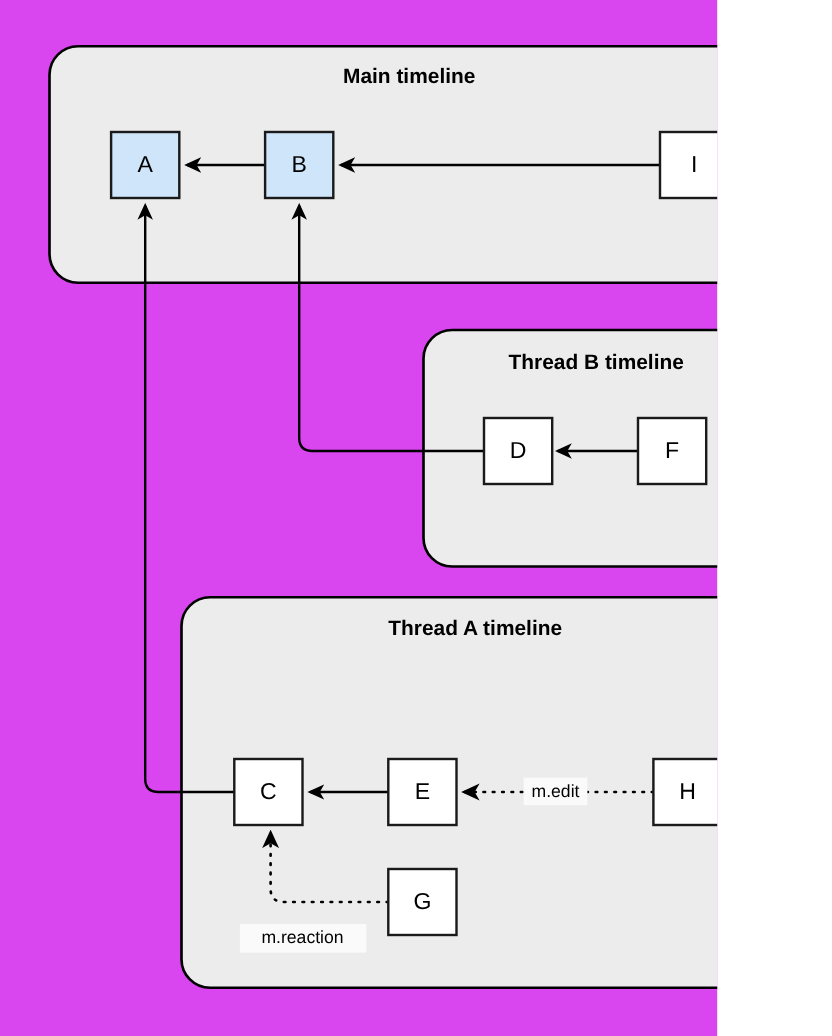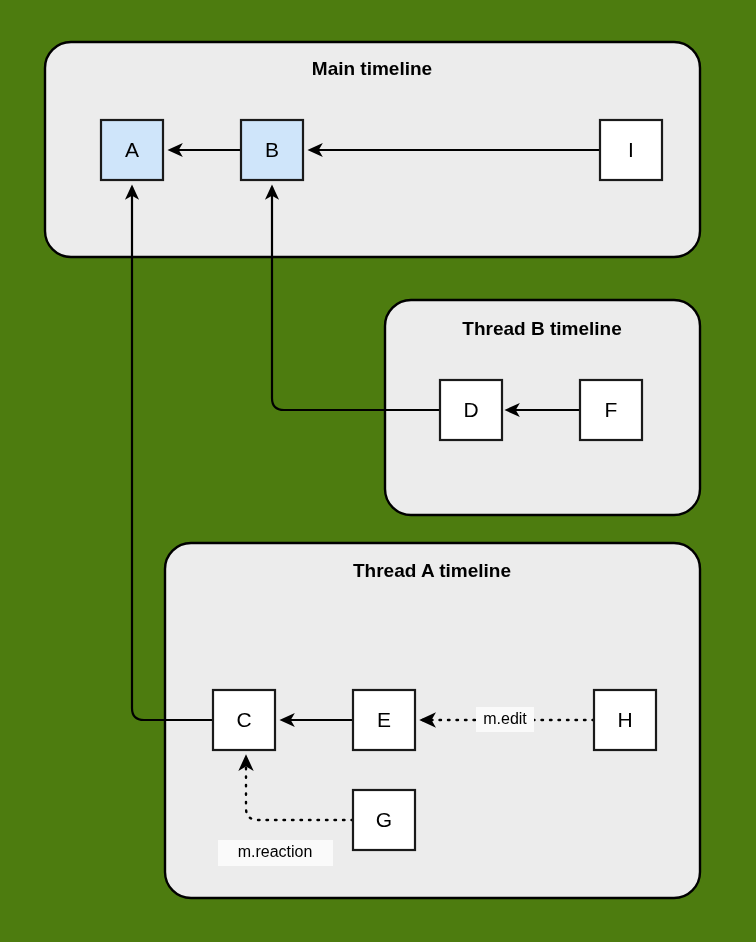--- a/index.html
+++ b/index.html
@@ -12,9 +12,9 @@
   }
   #canvas {
     position: relative;
-    width: 756px;
+    width: 652px;
     height: 942px;
-    background: #4d7c0f;
+    background: #d946ef;
     overflow: hidden;
   }
   #diagram-svg {

